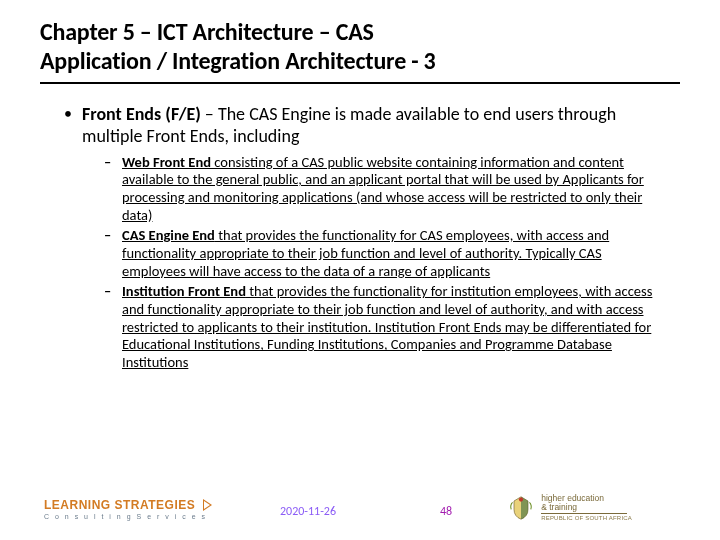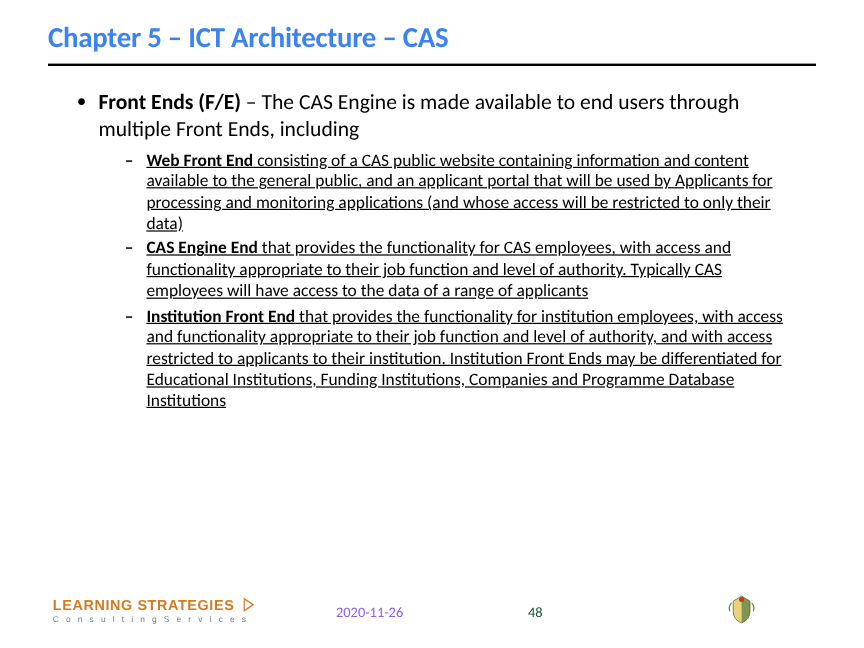--- a/index.html
+++ b/index.html
@@ -21,7 +21,7 @@
     font-size: 24px;
     font-weight: 700;
     line-height: 1.2;
-    color: #3b82f6;
+    color: #000000;
     letter-spacing: -0.2px;
     padding-bottom: 6px;
   }

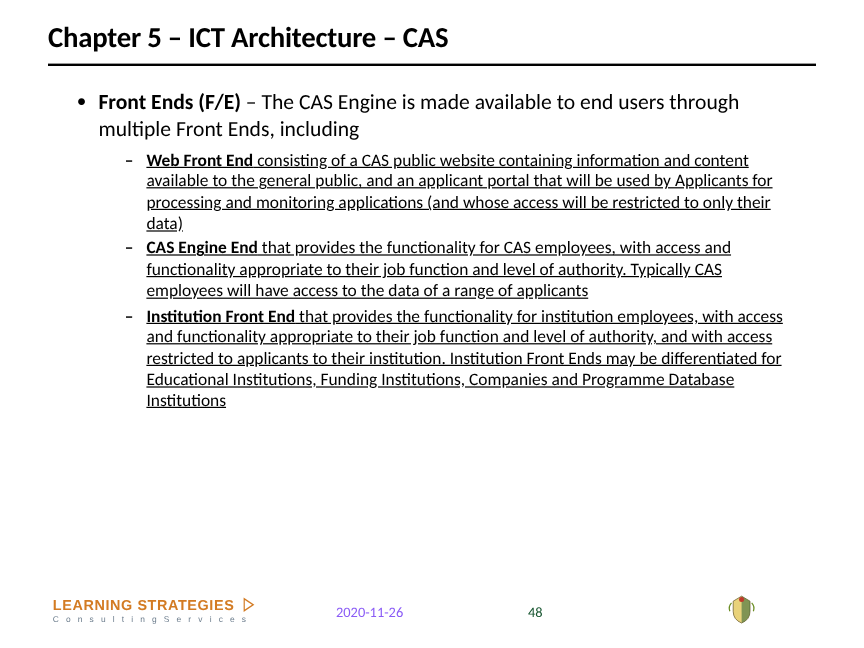--- a/index.html
+++ b/index.html
@@ -172,6 +172,7 @@
 
   <div class="title">
     <span>Chapter 5 – ICT Architecture – CAS</span><br>
+    <span>Application / Integration Architecture - 3</span>
   </div>
   <hr class="title-rule">
 

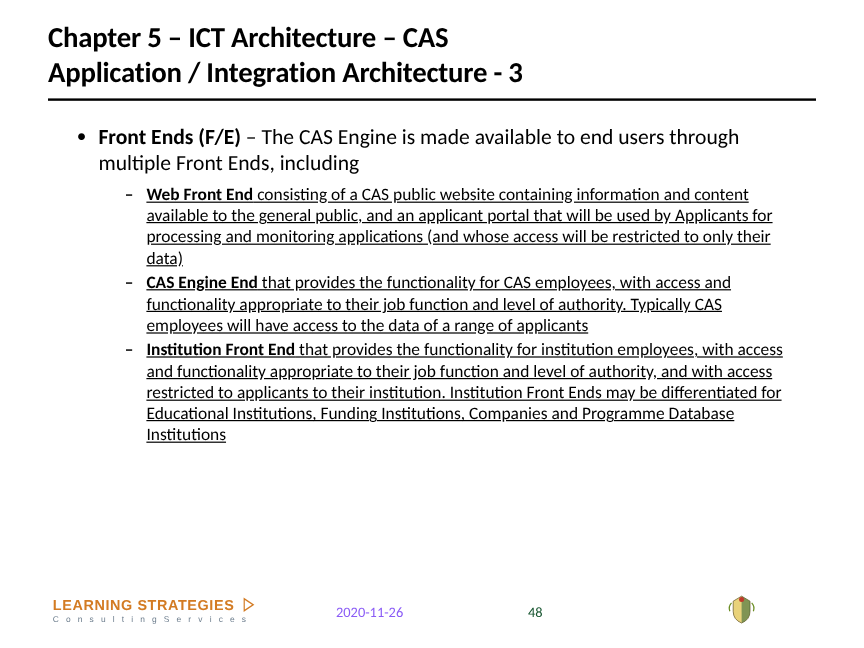--- a/index.html
+++ b/index.html
@@ -212,6 +212,12 @@
           <path d="M32 12 Q36 16 34 22" stroke="#6b8e23" stroke-width="1.5" fill="none"></path>
         </svg>
       </div>
+      <div class="het-text">
+        <div class="row1">higher education</div>
+        <div class="row2">&amp; training</div>
+        <div class="sep"></div>
+        <div class="row3">REPUBLIC OF SOUTH AFRICA</div>
+      </div>
     </div>
 
   </div>

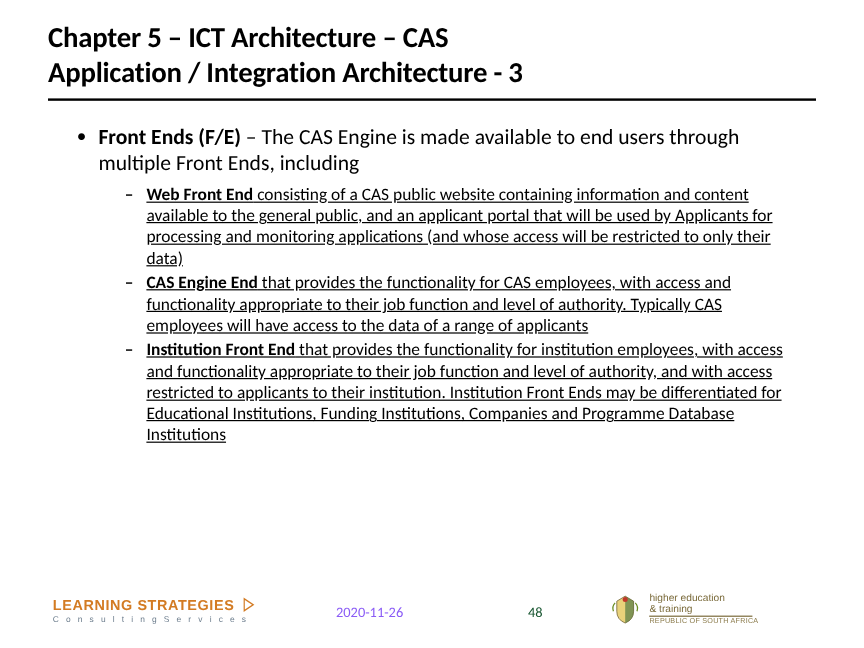--- a/index.html
+++ b/index.html
@@ -93,7 +93,7 @@
     left: 440px;
     bottom: 6px;
     font-size: 12px;
-    color: #14532d;
+    color: #a21caf;
   }
   
   .logo-left {

